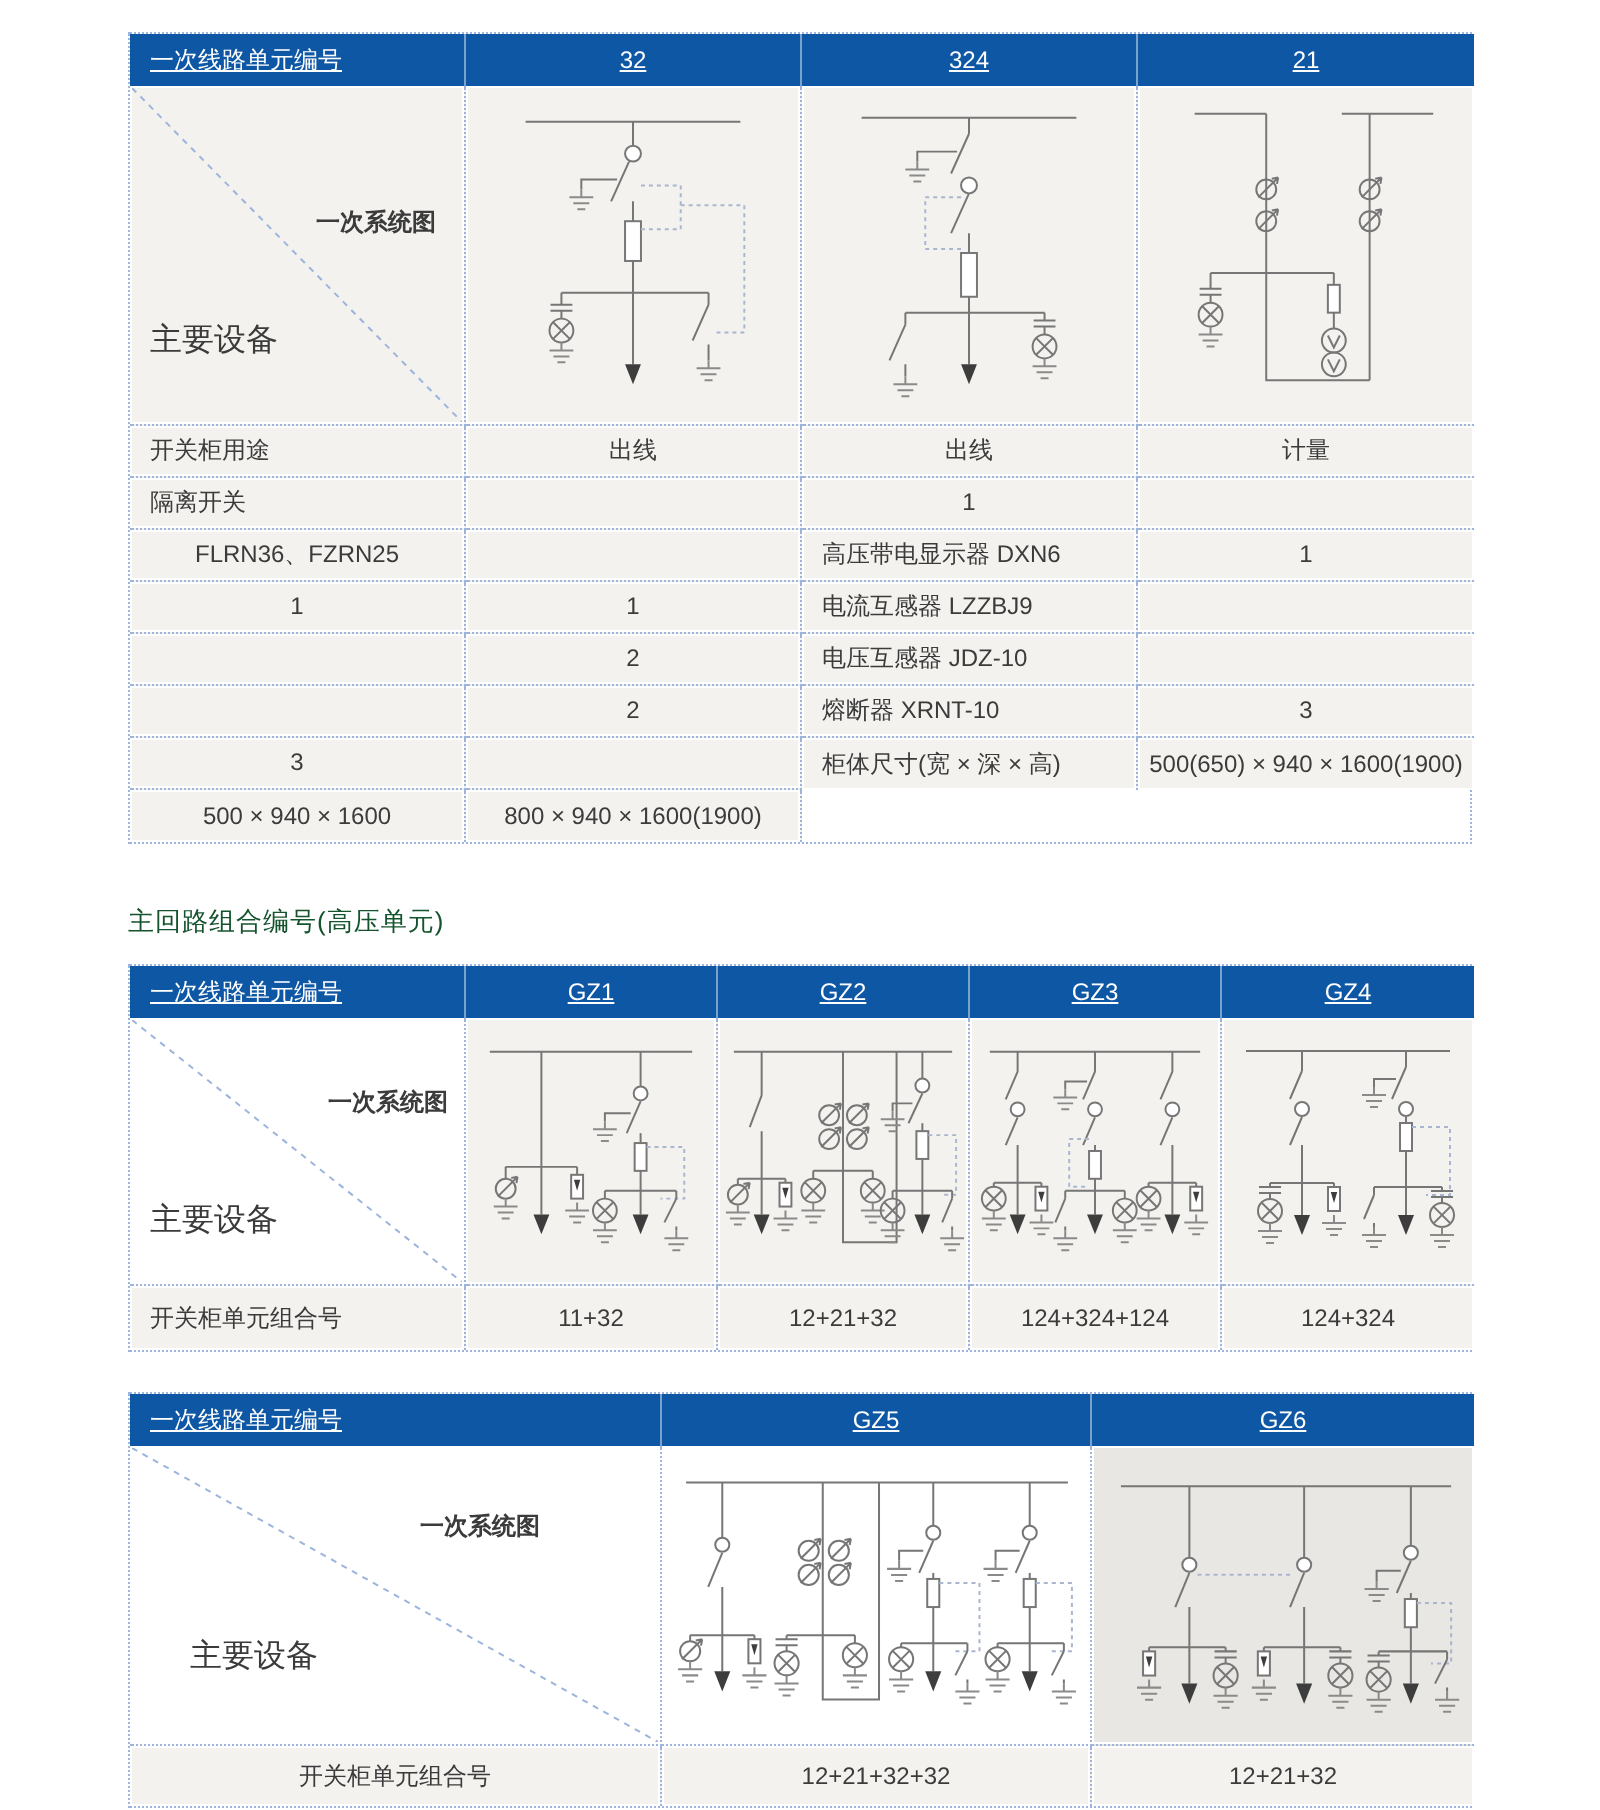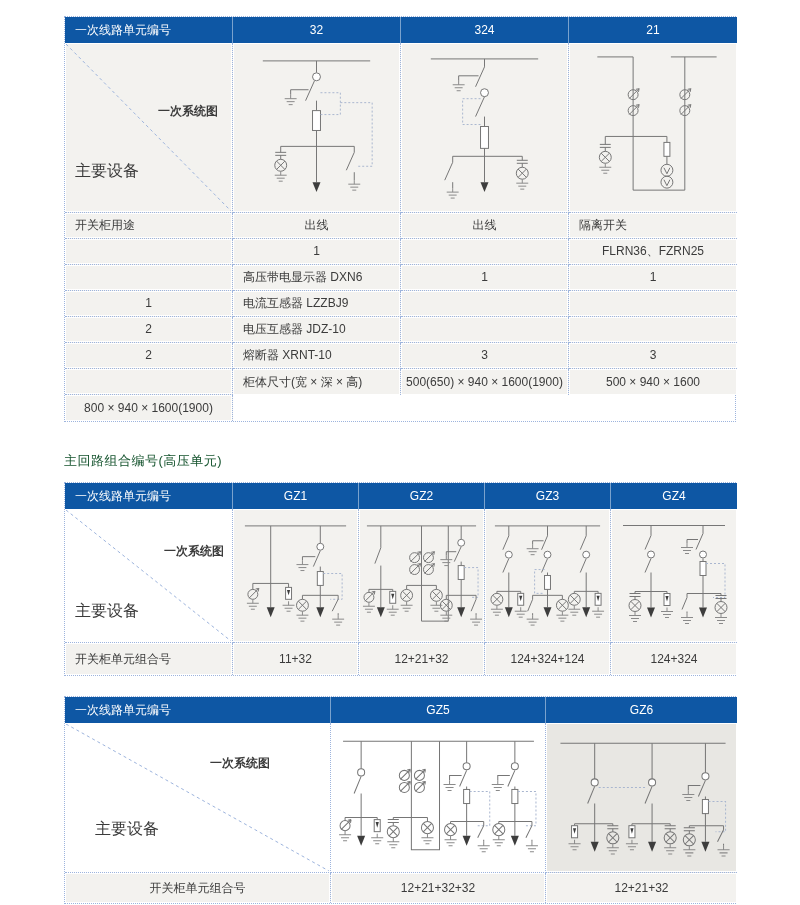--- a/index.html
+++ b/index.html
@@ -42,6 +42,7 @@
     background:var(--blue);color:#fff;height:26px;box-shadow:none;
     border-right:1px solid rgba(255,255,255,.45);border-bottom:none;
     font-size:12px;
+    text-decoration:underline;
   }
   .th.lab{justify-content:flex-start;padding-left:10px;}
 

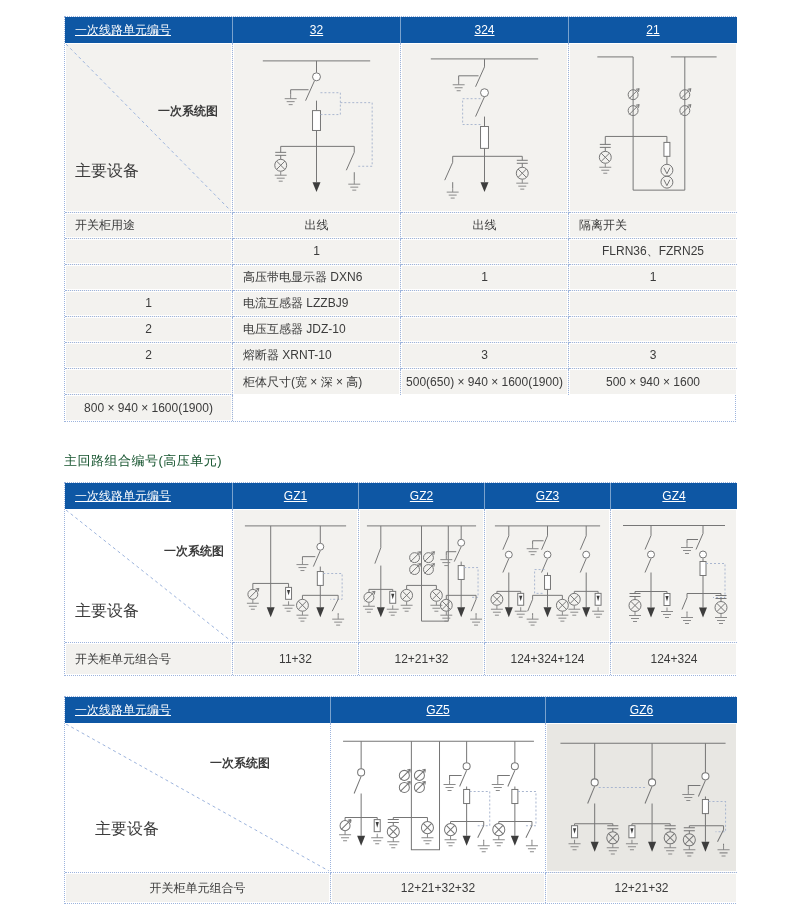--- a/index.html
+++ b/index.html
@@ -196,6 +196,7 @@
     <div class="cell rl row-cell">开关柜用途</div>
     <div class="cell rv row-cell">出线</div>
     <div class="cell rv row-cell">出线</div>
+    <div class="cell rv row-cell">计量</div>
 
     <div class="cell rl row-cell">隔离开关</div>
     <div class="cell rv row-cell"></div>

